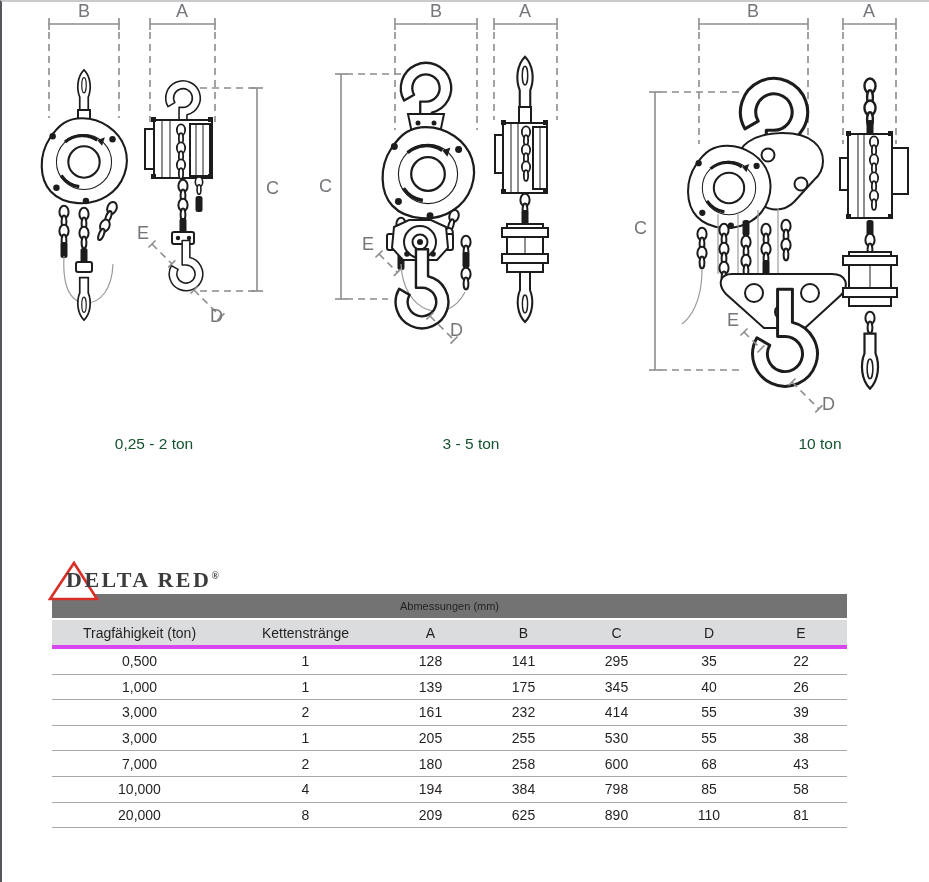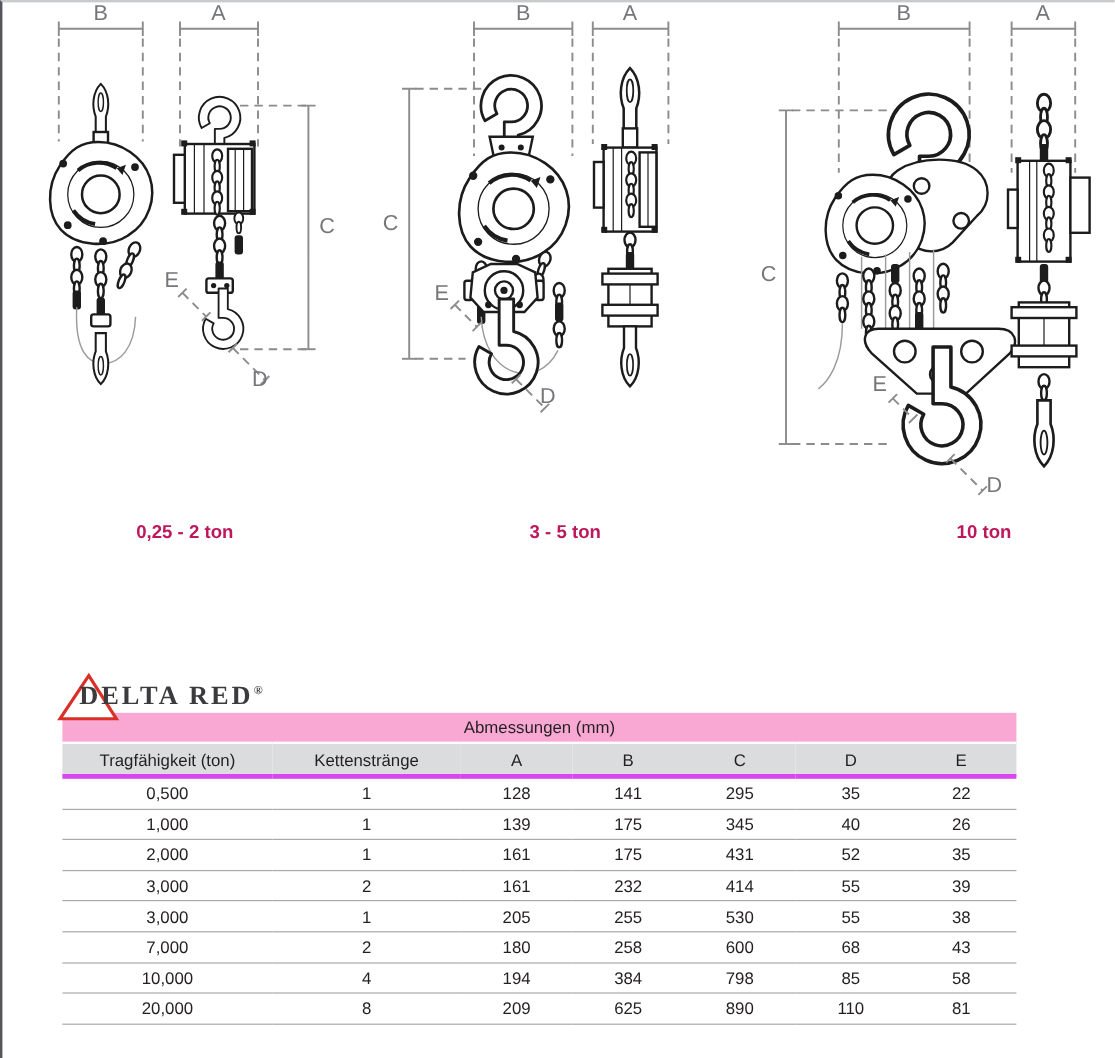--- a/index.html
+++ b/index.html
@@ -20,7 +20,7 @@
 
   .caption {
     position:absolute; top:433px; transform:translateX(-50%);
-    font-size:15.5px; color:#be185d; white-space:nowrap;font-weight:bold;
+    font-size:15.5px; color:#14532d; white-space:nowrap;
   }
   .logo { position:absolute; left:44px; top:558px; display:flex; align-items:center; z-index:3; }
   .logo-text {

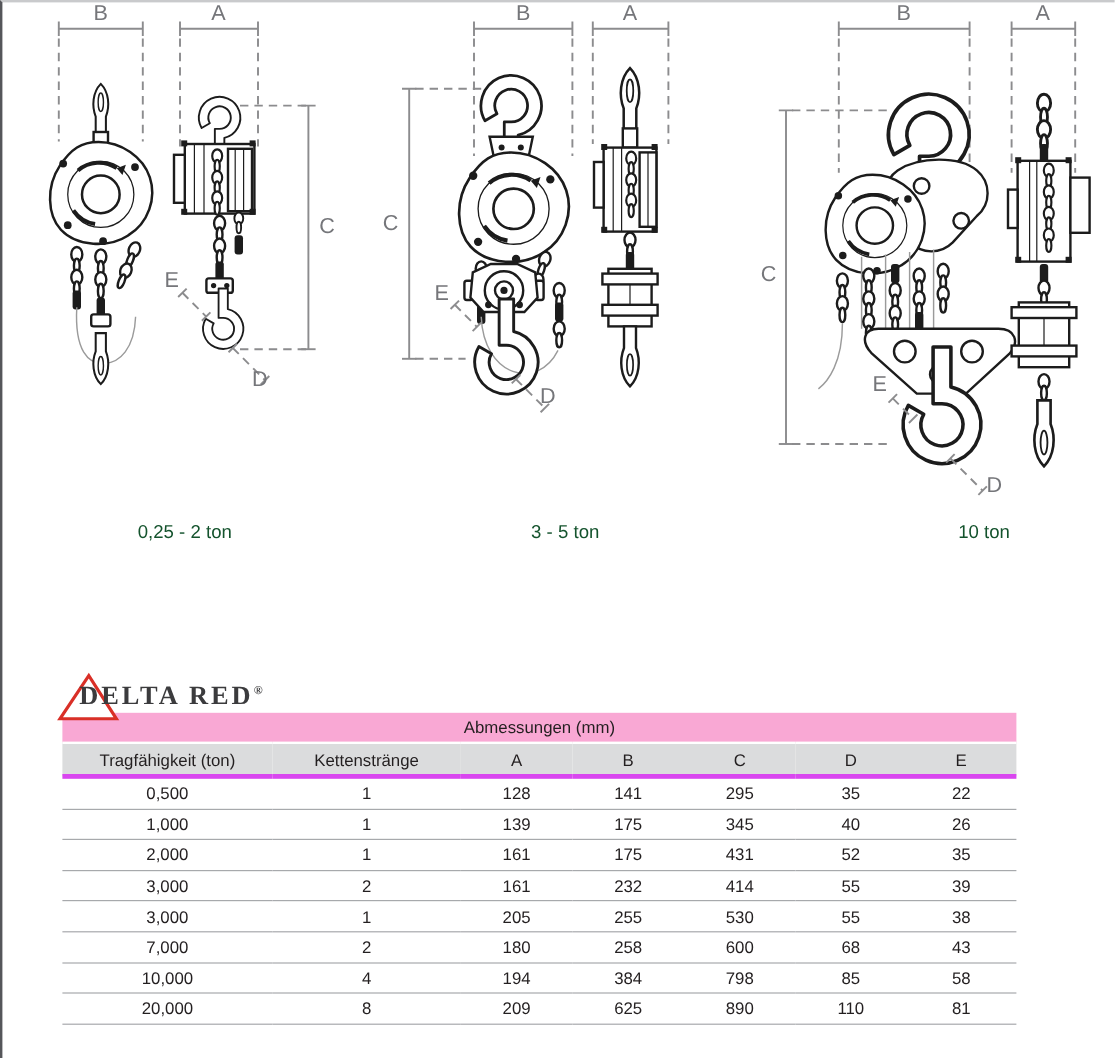--- a/index.html
+++ b/index.html
@@ -37,7 +37,7 @@
   }
   .dim-table td, .dim-table th { font-weight:normal; text-align:center; padding:0; }
   .title-row th {
-    background:#f9a8d4; height:24px; border-bottom:2px solid #fff; font-size:14px;
+    background:#737373; height:24px; border-bottom:2px solid #fff; font-size:11px;
   }
   .header-row th {
     background:#dbdcdd; height:25px; border-bottom:4px solid #d946ef;

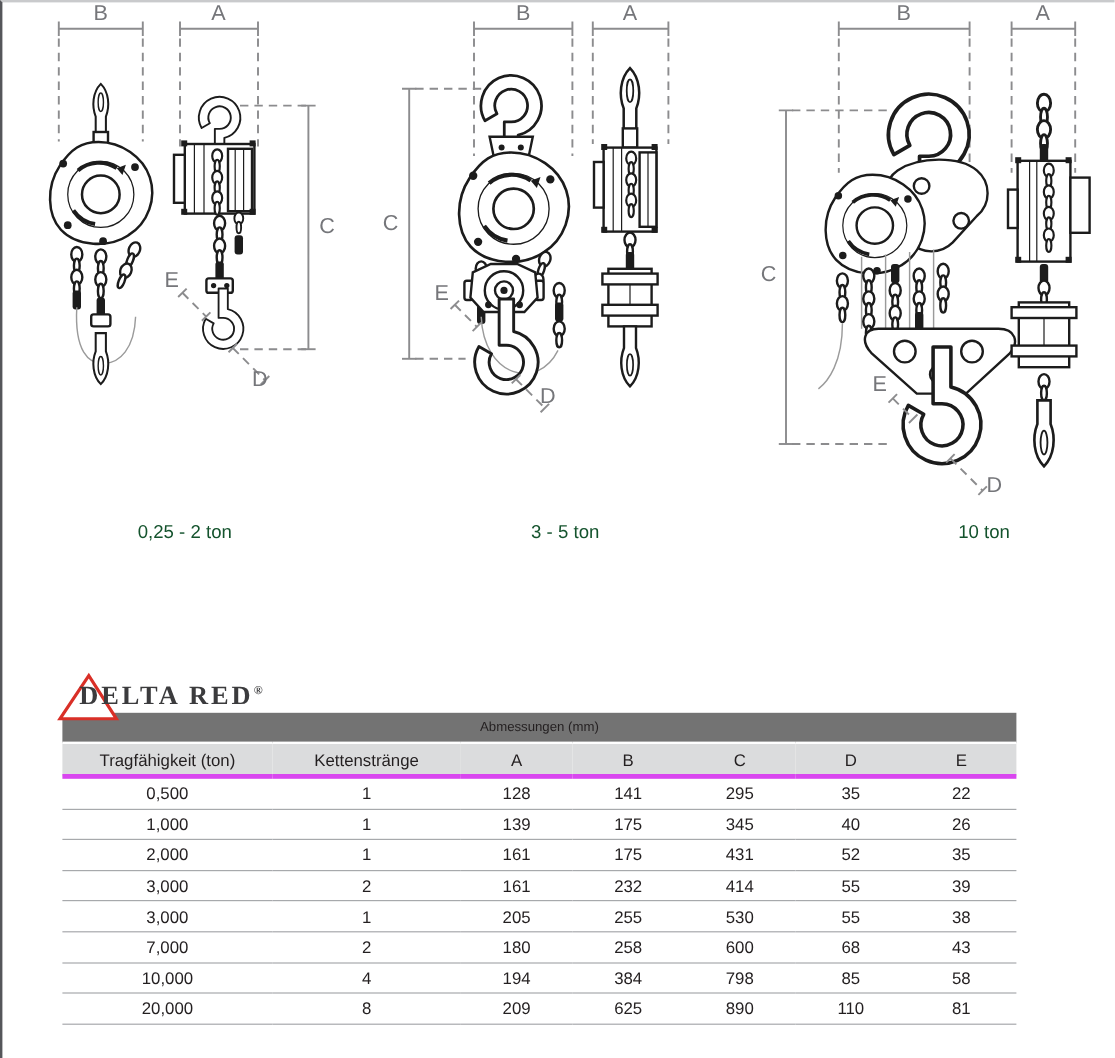--- a/index.html
+++ b/index.html
@@ -426,15 +426,6 @@
           <td>26</td>
       </tr>
       <tr>
-        <td>2,000</td>
-          <td>1</td>
-          <td>161</td>
-          <td>175</td>
-          <td>431</td>
-          <td>52</td>
-          <td>35</td>
-      </tr>
-      <tr>
         <td>3,000</td>
           <td>2</td>
           <td>161</td>

